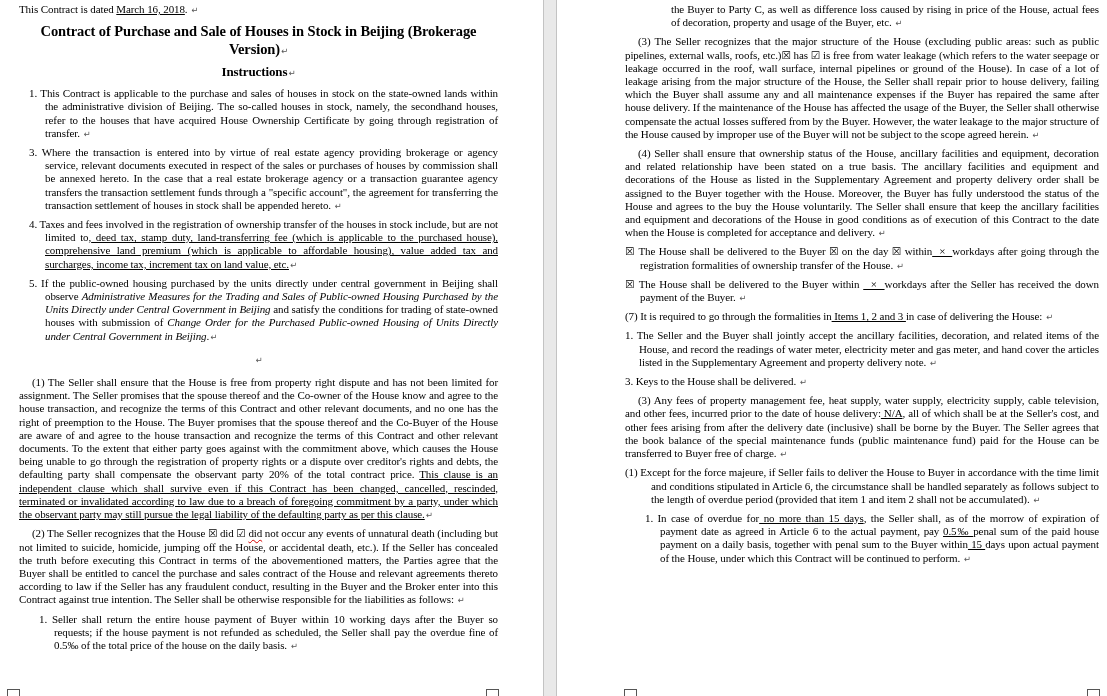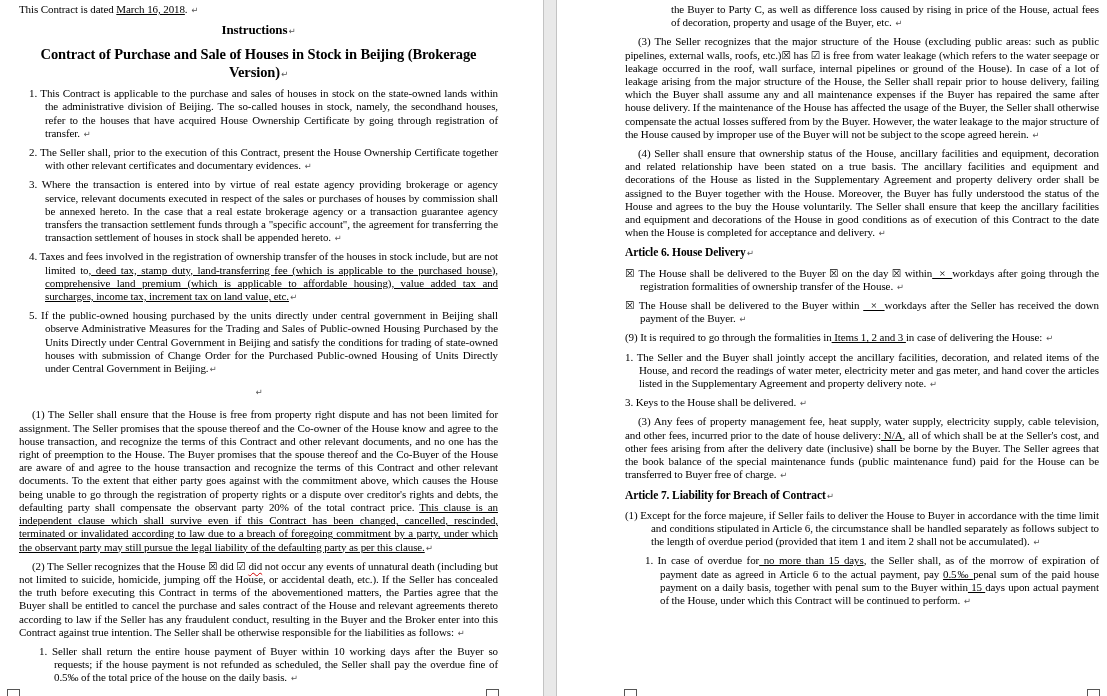--- a/index.html
+++ b/index.html
@@ -49,8 +49,8 @@
     <div class="fbox fb-l1"></div>
     <div class="fbox fb-l2"></div>
   <div class="block plain"><span>This Contract is dated </span><span class="u">March 16, 2018</span><span>. </span><span class="pm">↵</span></div>
+      <div class="block title"><span class="b">Contract of Purchase and Sale of Houses in Stock in Beijing (Brokerage Version)</span><span class="pm">↵</span></div>
       <div class="block subtitle"><span class="b">Instructions</span><span class="pm">↵</span></div>
-      <div class="block title"><span class="b">Contract of Purchase and Sale of Houses in Stock in Beijing (Brokerage Version)</span><span class="pm">↵</span></div>
       <div class="block ins"><span class="marker">1. </span><span>This Contract is applicable to the purchase and sales of houses in stock on the state-owned lands within the administrative division of Beijing. The so-called houses in stock, namely, the secondhand houses, refer to the houses that have acquired House Ownership Certificate by going through registration of transfer. </span><span class="pm">↵</span></div>
       <div class="block ins"><span class="marker">2. </span><span>The Seller shall, prior to the execution of this Contract, present the House Ownership Certificate together with other relevant certificates and documentary evidences. </span><span class="pm">↵</span></div>
       <div class="block ins"><span class="marker">3. </span><span>Where the transaction is entered into by virtue of real estate agency providing brokerage or agency service, relevant documents executed in respect of the sales or purchases of houses by commission shall be annexed hereto. In the case that a real estate brokerage agency or a transaction guarantee agency transfers the transaction settlement funds through a "specific account", the agreement for transferring the transaction settlement of houses in stock shall be appended hereto. </span><span class="pm">↵</span></div>

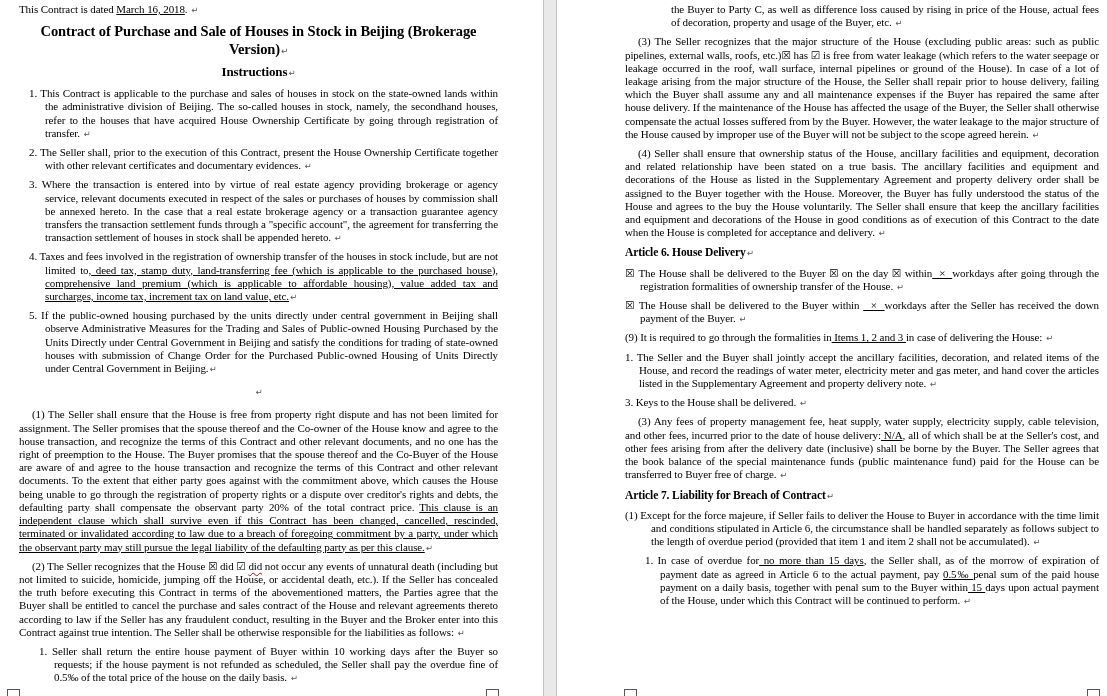--- a/index.html
+++ b/index.html
@@ -52,7 +52,6 @@
       <div class="block title"><span class="b">Contract of Purchase and Sale of Houses in Stock in Beijing (Brokerage Version)</span><span class="pm">↵</span></div>
       <div class="block subtitle"><span class="b">Instructions</span><span class="pm">↵</span></div>
       <div class="block ins"><span class="marker">1. </span><span>This Contract is applicable to the purchase and sales of houses in stock on the state-owned lands within the administrative division of Beijing. The so-called houses in stock, namely, the secondhand houses, refer to the houses that have acquired House Ownership Certificate by going through registration of transfer. </span><span class="pm">↵</span></div>
-      <div class="block ins"><span class="marker">2. </span><span>The Seller shall, prior to the execution of this Contract, present the House Ownership Certificate together with other relevant certificates and documentary evidences. </span><span class="pm">↵</span></div>
       <div class="block ins"><span class="marker">3. </span><span>Where the transaction is entered into by virtue of real estate agency providing brokerage or agency service, relevant documents executed in respect of the sales or purchases of houses by commission shall be annexed hereto. In the case that a real estate brokerage agency or a transaction guarantee agency transfers the transaction settlement funds through a "specific account", the agreement for transferring the transaction settlement of houses in stock shall be appended hereto. </span><span class="pm">↵</span></div>
       <div class="block ins"><span class="marker">4. </span><span>Taxes and fees involved in the registration of ownership transfer of the houses in stock include, but are not limited to,</span><span class="u"> deed tax, stamp duty, land-transferring fee (which is applicable to the purchased house), comprehensive land premium (which is applicable to affordable housing), value added tax and surcharges, income tax, increment tax on land value, etc.</span><span class="pm">↵</span></div>
       <div class="block ins"><span class="marker">5. </span><span>If the public-owned housing purchased by the units directly under central government in Beijing shall observe </span><span class="i">Administrative Measures for the Trading and Sales of Public-owned Housing Purchased by the Units Directly under Central Government in Beijing</span><span> and satisfy the conditions for trading of state-owned houses with submission of </span><span class="i">Change Order for the Purchased Public-owned Housing of Units Directly under Central Government in Beijing</span><span>.</span><span class="pm">↵</span></div>

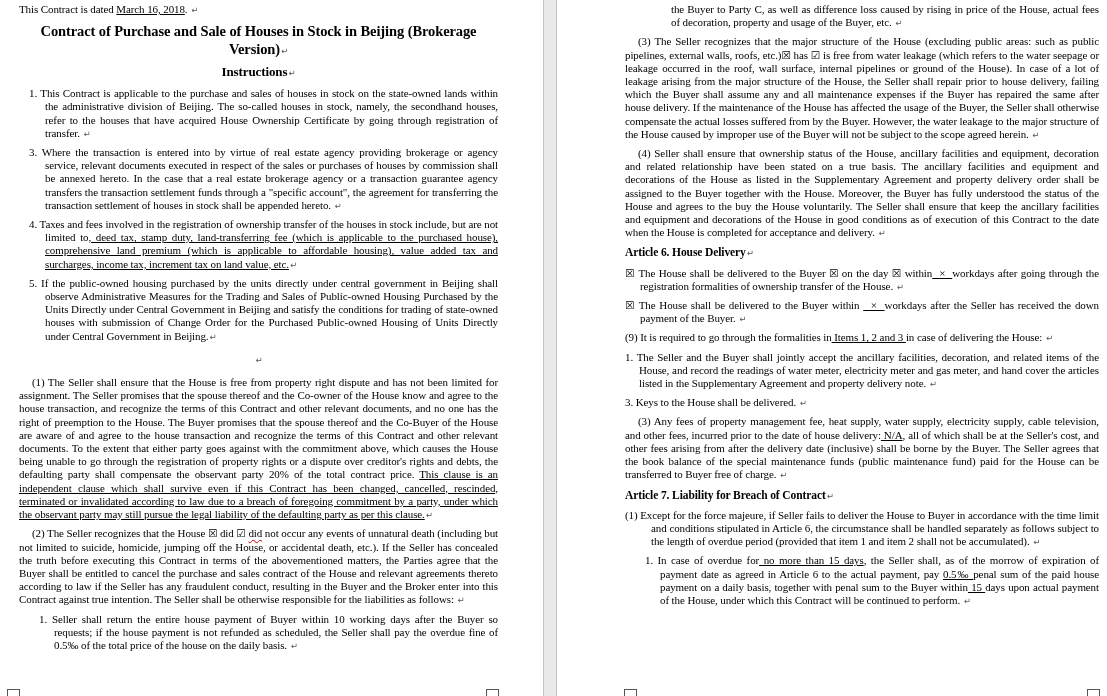--- a/index.html
+++ b/index.html
@@ -67,7 +67,6 @@
   <div class="block cont"><span>the Buyer to Party C, as well as difference loss caused by rising in price of the House, actual fees of decoration, property and usage of the Buyer, etc. </span><span class="pm">↵</span></div>
       <div class="block para"><span>(3) The Seller recognizes that the major structure of the House (excluding public areas: such as public pipelines, external walls, roofs, etc.)</span><span class="cb">☒</span><span> has </span><span class="cb">☑</span><span> is free from water leakage (which refers to the water seepage or leakage occurred in the roof, wall surface, internal pipelines or ground of the House). In case of a lot of leakage arising from the major structure of the House, the Seller shall repair prior to house delivery, failing which the Buyer shall assume any and all maintenance expenses if the Buyer has repaired the same after house delivery. If the maintenance of the House has affected the usage of the Buyer, the Seller shall otherwise compensate the actual losses suffered from by the Buyer. However, the water leakage to the major structure of the House caused by improper use of the Buyer will not be subject to the scope agreed herein. </span><span class="pm">↵</span></div>
       <div class="block para"><span>(4) Seller shall ensure that ownership status of the House, ancillary facilities and equipment, decoration and related relationship have been stated on a true basis. The ancillary facilities and equipment and decorations of the House as listed in the Supplementary Agreement and property delivery order shall be assigned to the Buyer together with the House. Moreover, the Buyer has fully understood the status of the House and agrees to the buy the House voluntarily. The Seller shall ensure that keep the ancillary facilities and equipment and decorations of the House in good conditions as of execution of this Contract to the date when the House is completed for acceptance and delivery. </span><span class="pm">↵</span></div>
-      <div class="block heading"><span class="b">Article 6. House Delivery</span><span class="pm">↵</span></div>
       <div class="block cbitem"><span class="marker cbm">☒ </span><span>The House shall be delivered to the Buyer </span><span class="cb">☒</span><span> on the day </span><span class="cb">☒</span><span> within</span><span class="u">&nbsp;&nbsp;×&nbsp;&nbsp;</span><span>workdays after going through the registration formalities of ownership transfer of the House. </span><span class="pm">↵</span></div>
       <div class="block cbitem"><span class="marker cbm">☒ </span><span>The House shall be delivered to the Buyer within </span><span class="u">&nbsp;&nbsp;×&nbsp;&nbsp;</span><span>workdays after the Seller has received the down payment of the Buyer. </span><span class="pm">↵</span></div>
       <div class="block plain"><span>(9) It is required to go through the formalities in</span><span class="bu"> Items 1, 2 and 3 </span><span>in case of delivering the House: </span><span class="pm">↵</span></div>

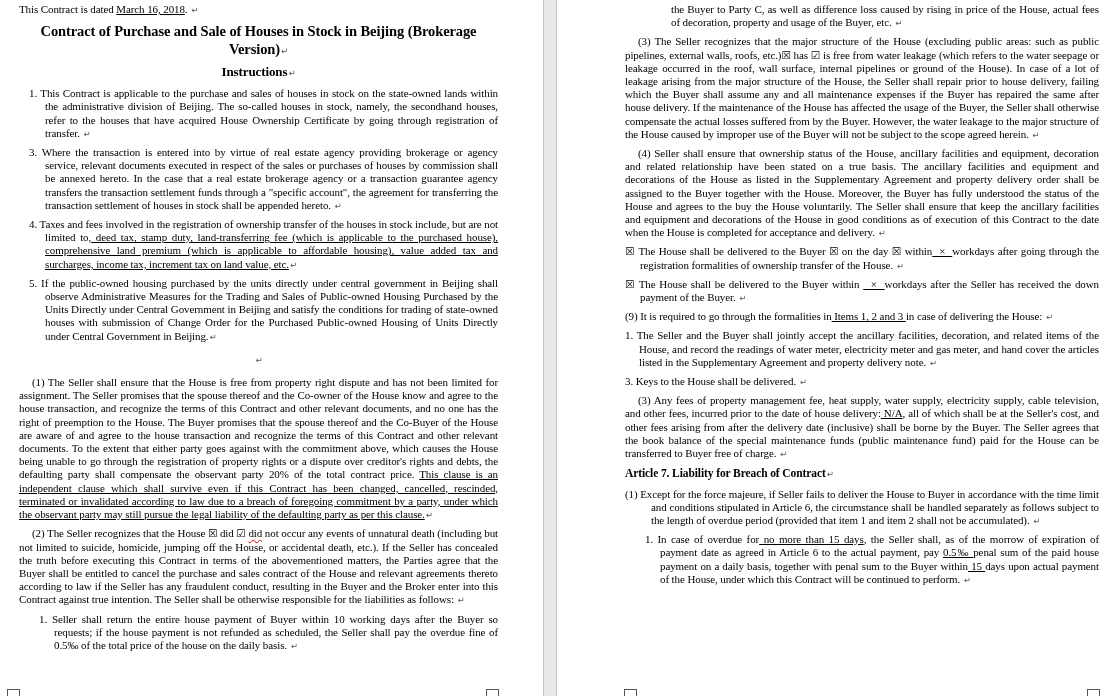--- a/index.html
+++ b/index.html
@@ -27,7 +27,7 @@
   .cbitem{padding-left:15px;text-indent:-15px;}
   .empty{text-align:center;margin:9px 0;}
   .b{font-weight:bold;}
-  .i{}
+  .i{font-style:italic;}
   .u{text-decoration:underline;}
   .bu{font-weight:normal;text-decoration:underline;}
   .sq{text-decoration:underline;text-decoration-style:wavy;text-decoration-color:#d40000;

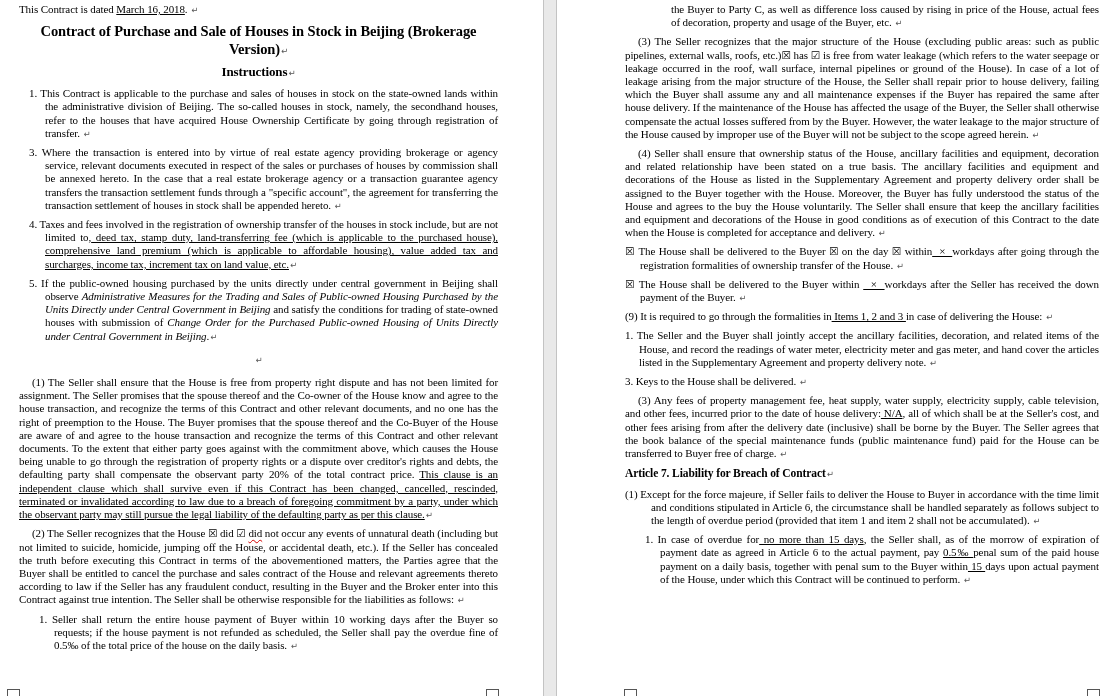--- a/index.html
+++ b/index.html
@@ -69,7 +69,7 @@
       <div class="block para"><span>(4) Seller shall ensure that ownership status of the House, ancillary facilities and equipment, decoration and related relationship have been stated on a true basis. The ancillary facilities and equipment and decorations of the House as listed in the Supplementary Agreement and property delivery order shall be assigned to the Buyer together with the House. Moreover, the Buyer has fully understood the status of the House and agrees to the buy the House voluntarily. The Seller shall ensure that keep the ancillary facilities and equipment and decorations of the House in good conditions as of execution of this Contract to the date when the House is completed for acceptance and delivery. </span><span class="pm">↵</span></div>
       <div class="block cbitem"><span class="marker cbm">☒ </span><span>The House shall be delivered to the Buyer </span><span class="cb">☒</span><span> on the day </span><span class="cb">☒</span><span> within</span><span class="u">&nbsp;&nbsp;×&nbsp;&nbsp;</span><span>workdays after going through the registration formalities of ownership transfer of the House. </span><span class="pm">↵</span></div>
       <div class="block cbitem"><span class="marker cbm">☒ </span><span>The House shall be delivered to the Buyer within </span><span class="u">&nbsp;&nbsp;×&nbsp;&nbsp;</span><span>workdays after the Seller has received the down payment of the Buyer. </span><span class="pm">↵</span></div>
-      <div class="block plain"><span>(9) It is required to go through the formalities in</span><span class="bu"> Items 1, 2 and 3 </span><span>in case of delivering the House: </span><span class="pm">↵</span></div>
+      <div class="block plain"><span>(7) It is required to go through the formalities in</span><span class="bu"> Items 1, 2 and 3 </span><span>in case of delivering the House: </span><span class="pm">↵</span></div>
       <div class="block num"><span class="marker">1. </span><span>The Seller and the Buyer shall jointly accept the ancillary facilities, decoration, and related items of the House, and record the readings of water meter, electricity meter and gas meter, and hand cover the articles listed in the Supplementary Agreement and property delivery note. </span><span class="pm">↵</span></div>
       <div class="block num"><span class="marker">3. </span><span>Keys to the House shall be delivered. </span><span class="pm">↵</span></div>
       <div class="block para"><span>(3) Any fees of property management fee, heat supply, water supply, electricity supply, cable television, and other fees, incurred prior to the date of house delivery:</span><span class="u"> N/A</span><span>, all of which shall be at the Seller's cost, and other fees arising from after the delivery date (inclusive) shall be borne by the Buyer. The Seller agrees that the book balance of the special maintenance funds (public maintenance fund) paid for the House can be transferred to Buyer free of charge. </span><span class="pm">↵</span></div>

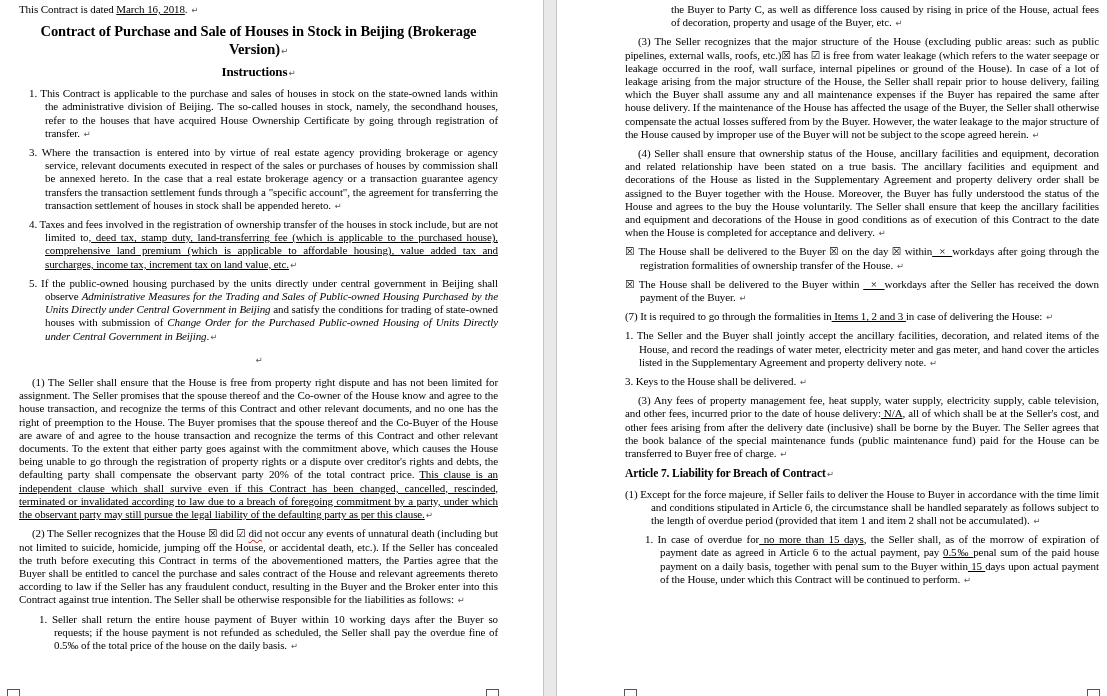--- a/index.html
+++ b/index.html
@@ -73,7 +73,6 @@
       <div class="block num"><span class="marker">1. </span><span>The Seller and the Buyer shall jointly accept the ancillary facilities, decoration, and related items of the House, and record the readings of water meter, electricity meter and gas meter, and hand cover the articles listed in the Supplementary Agreement and property delivery note. </span><span class="pm">↵</span></div>
       <div class="block num"><span class="marker">3. </span><span>Keys to the House shall be delivered. </span><span class="pm">↵</span></div>
       <div class="block para"><span>(3) Any fees of property management fee, heat supply, water supply, electricity supply, cable television, and other fees, incurred prior to the date of house delivery:</span><span class="u"> N/A</span><span>, all of which shall be at the Seller's cost, and other fees arising from after the delivery date (inclusive) shall be borne by the Buyer. The Seller agrees that the book balance of the special maintenance funds (public maintenance fund) paid for the House can be transferred to Buyer free of charge. </span><span class="pm">↵</span></div>
-      <div class="block heading"><span class="b">Article 7. Liability for Breach of Contract</span><span class="pm">↵</span></div>
       <div class="block hang"><span>(1) Except for the force majeure, if Seller fails to deliver the House to Buyer in accordance with the time limit and conditions stipulated in Article 6, the circumstance shall be handled separately as follows subject to the length of overdue period (provided that item 1 and item 2 shall not be accumulated). </span><span class="pm">↵</span></div>
       <div class="block num2"><span class="marker">1. </span><span>In case of overdue for</span><span class="u"> no more than 15 days</span><span>, the Seller shall, as of the morrow of expiration of payment date as agreed in Article 6 to the actual payment, pay </span><span class="u">0.5‰ </span><span>penal sum of the paid house payment on a daily basis, together with penal sum to the Buyer within</span><span class="u"> 15 </span><span>days upon actual payment of the House, under which this Contract will be continued to perform. </span><span class="pm">↵</span></div>
     </div>

